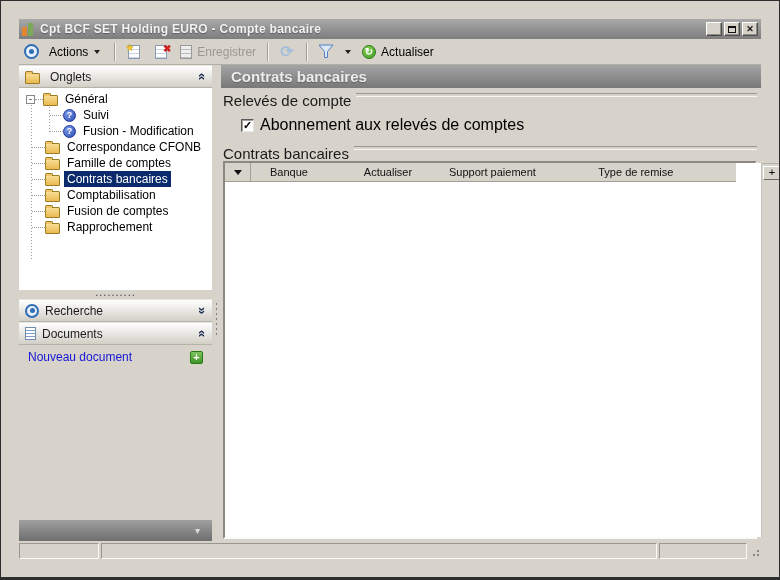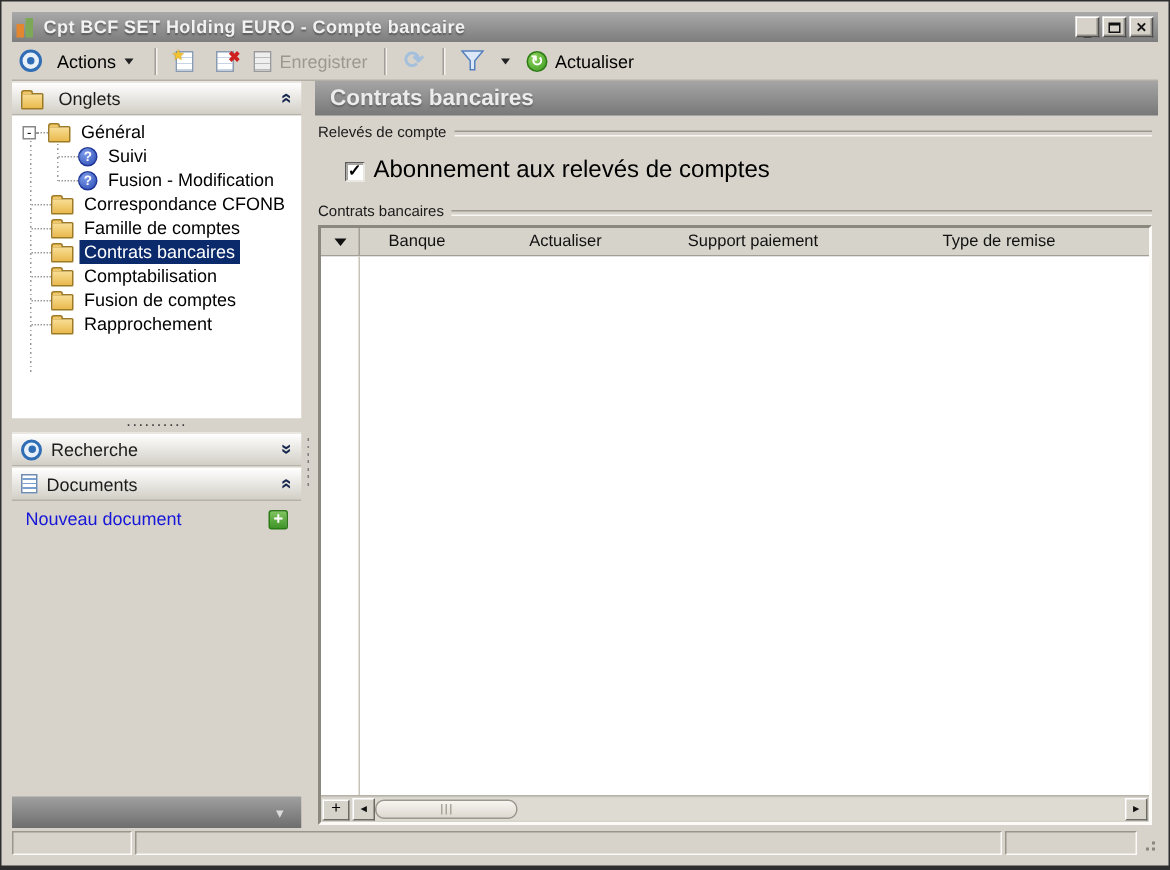--- a/index.html
+++ b/index.html
@@ -5,7 +5,7 @@
   html,body{margin:0;padding:0;background:#bbb}
   *{box-sizing:border-box}
   .window{width:780px;height:580px;border:1px solid #2e2e2e;border-bottom-width:3px;
-    background:#d7d3ca;padding:7px;display:flex;flex-direction:column;
+    background:#d7d3ca;padding:18px;display:flex;flex-direction:column;
     font-family:"Liberation Sans",sans-serif;font-size:11px;color:#000;overflow:hidden}
 
   

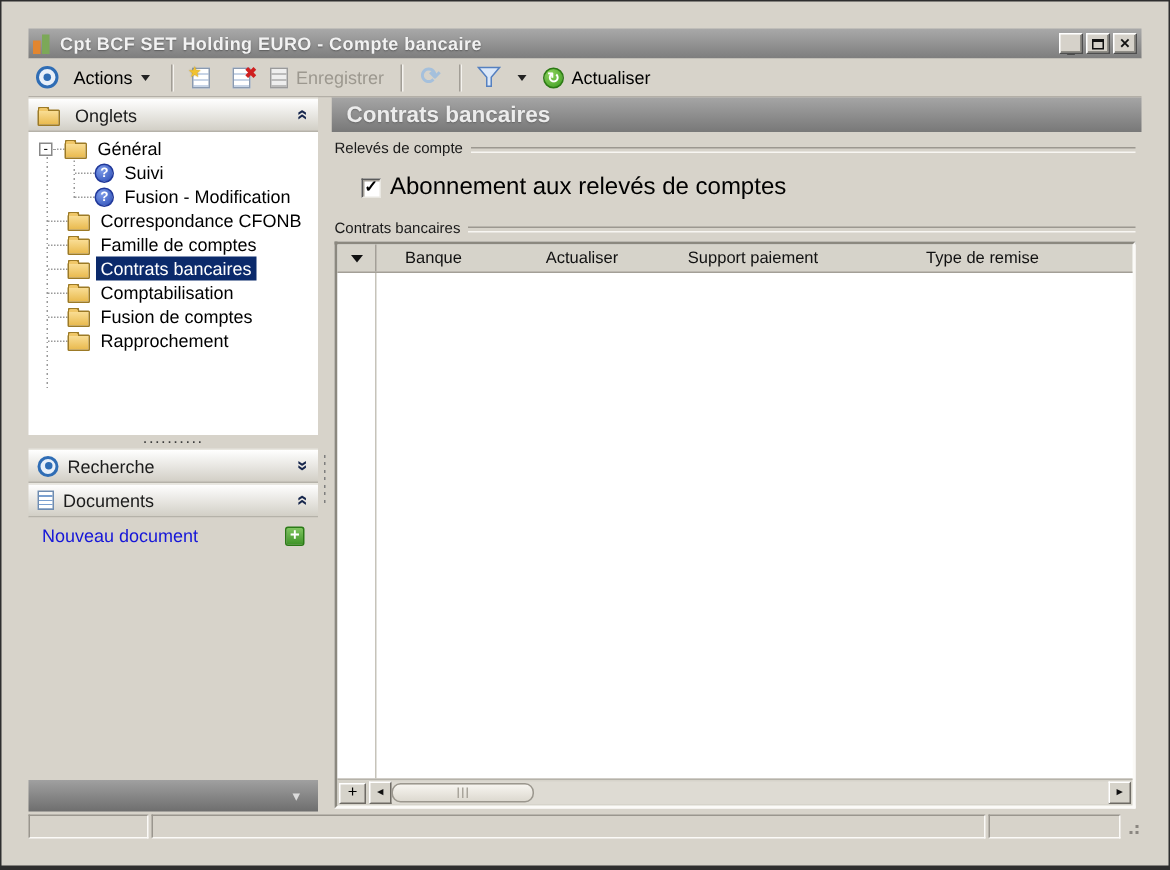--- a/index.html
+++ b/index.html
@@ -106,7 +106,7 @@
     display:flex;align-items:center;padding:0 10px}
   .main-header .t{font-size:15px;font-weight:bold;color:#ececec;text-shadow:0 1px 1px rgba(70,70,70,.5)}
   .main-body{flex:1;display:flex;flex-direction:column;padding:4px 4px 2px 2px;min-height:0}
-  .group-label{display:flex;align-items:center;gap:5px;height:14px;font-size:10px;color:#1a1a1a;flex:none}
+  .group-label{display:flex;align-items:flex-start;gap:5px;height:14px;font-size:15px;color:#1a1a1a;flex:none}
   .group-label::after{content:"";flex:1;height:2px;border-top:1px solid #9c9890;border-bottom:1px solid #f8f6f2;margin-top:1px}
   .checkbox-row{display:flex;align-items:center;gap:6px;margin:10px 0 11px 18px;flex:none}
   .checkbox{width:13px;height:13px;background:#fff;border:1px solid;border-color:#5a5a5a #e9e7e1 #e9e7e1 #5a5a5a;

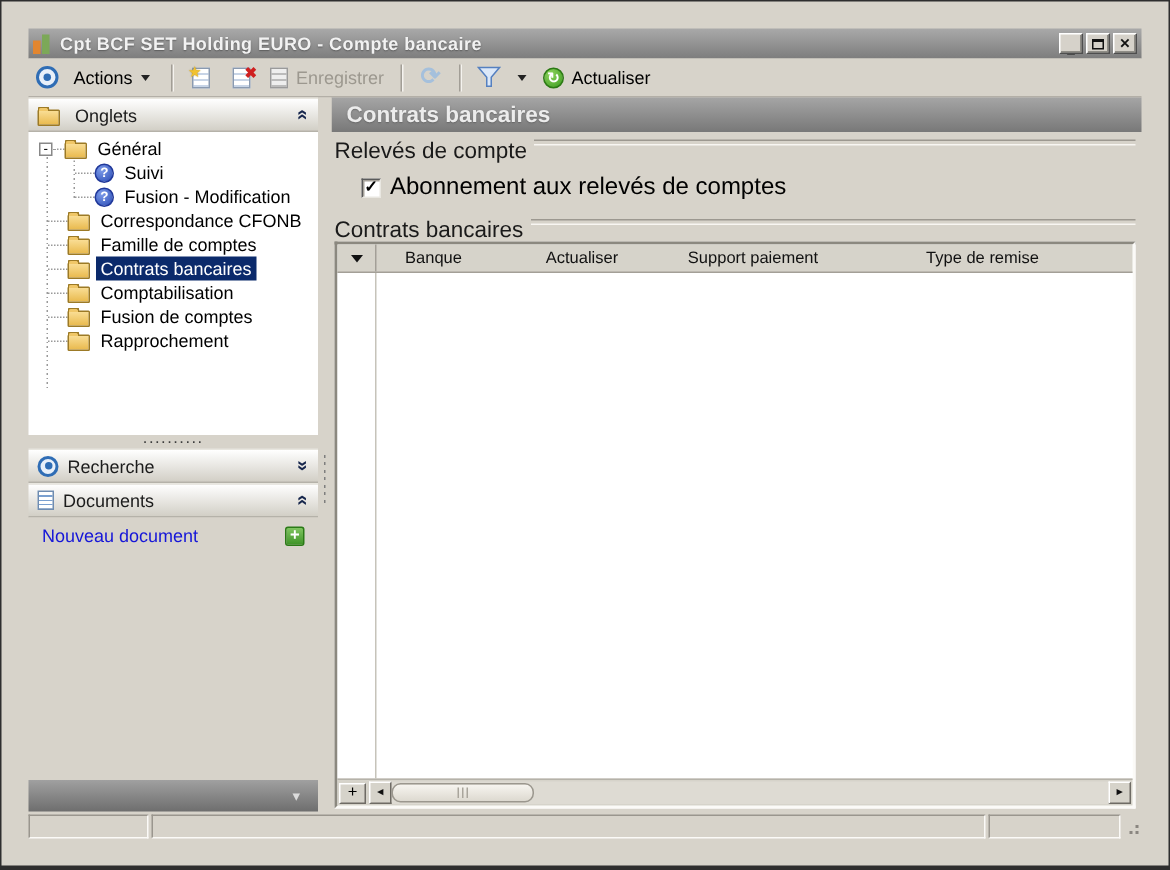--- a/index.html
+++ b/index.html
@@ -114,7 +114,7 @@
   .checkbox .check{font-size:11px;font-weight:bold;line-height:10px;margin-top:-1px}
   .checkbox-label{font-size:16px}
 
-  .table-frame{flex:1;margin-top:2px;display:flex;flex-direction:column;min-height:0;background:#fff;
+  .table-frame{flex:1;margin-top:2px;display:flex;flex-direction:row;min-height:0;background:#fff;
     border:2px solid;border-color:#8b887f #fbfaf7 #fbfaf7 #8b887f}
   .table-header{height:19px;flex:none;display:flex;background:#d6d3ca;border-bottom:1px solid #a39f97}
   .th-selector{width:26px;flex:none;display:flex;align-items:center;justify-content:center;border-right:1px solid #a39f97}

